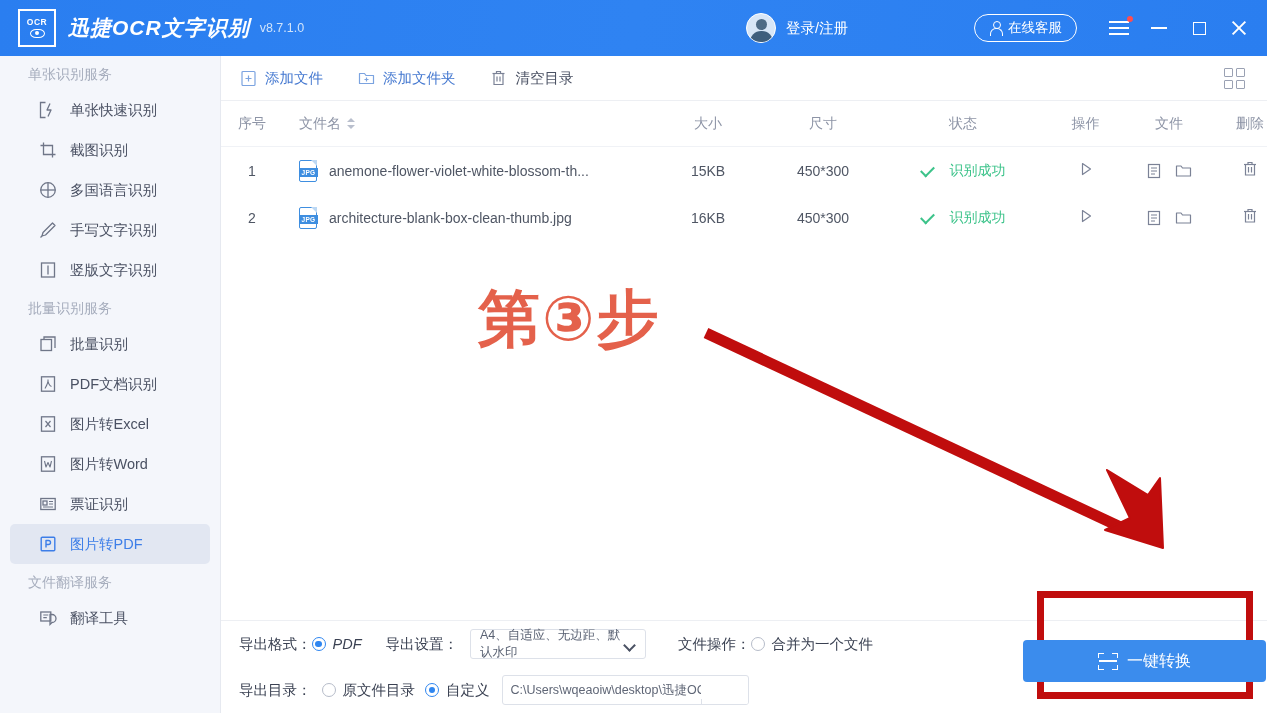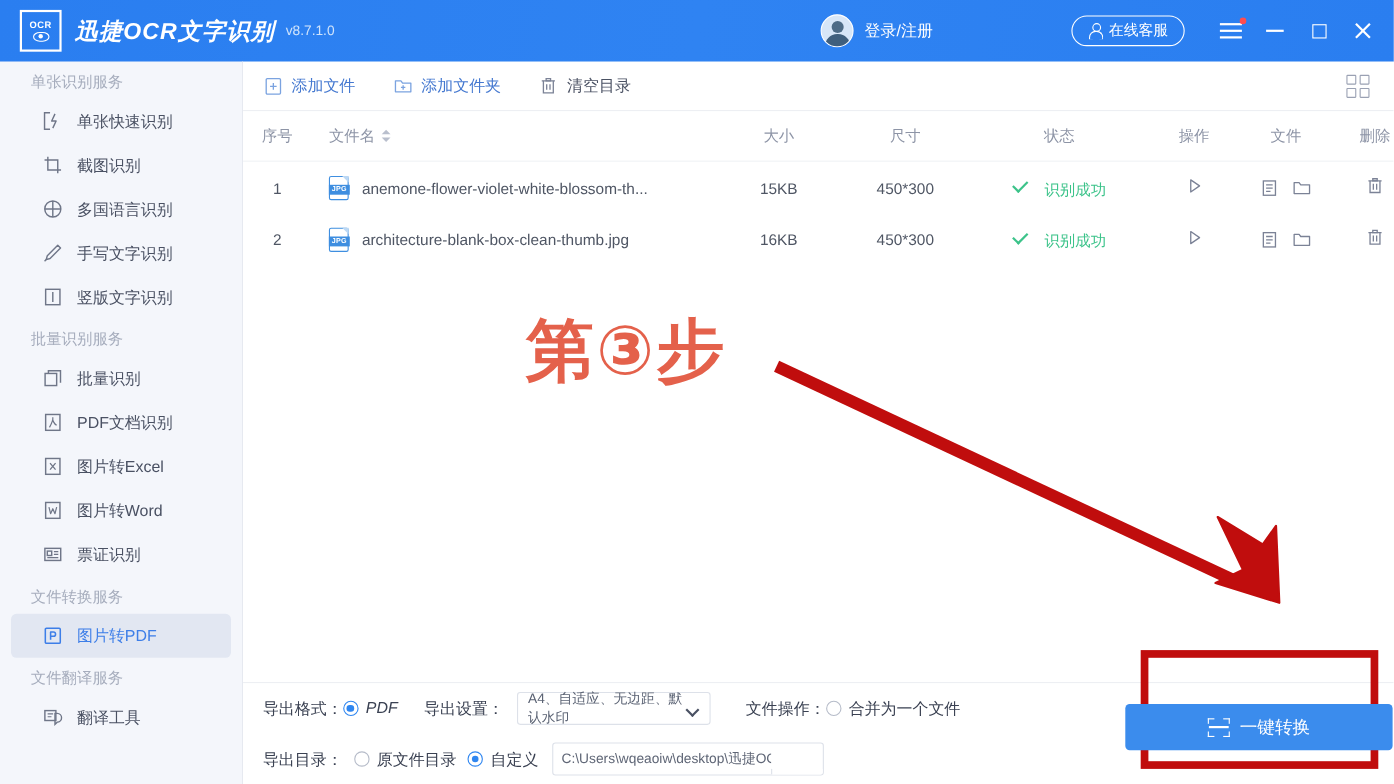--- a/index.html
+++ b/index.html
@@ -237,7 +237,7 @@
     display:flex; align-items:center; justify-content:center;
     letter-spacing: .3px;
   }
-  .state-ok { color: #3cc38a; display: inline-flex; gap: 16px; }
+  .state-ok { color: #3cc38a; display: inline-flex; align-items: center; gap: 16px; }
   .check {
     display:inline-block; width: 13px; height: 8px;
     border-left: 2px solid #3cc38a; border-bottom: 2px solid #3cc38a;

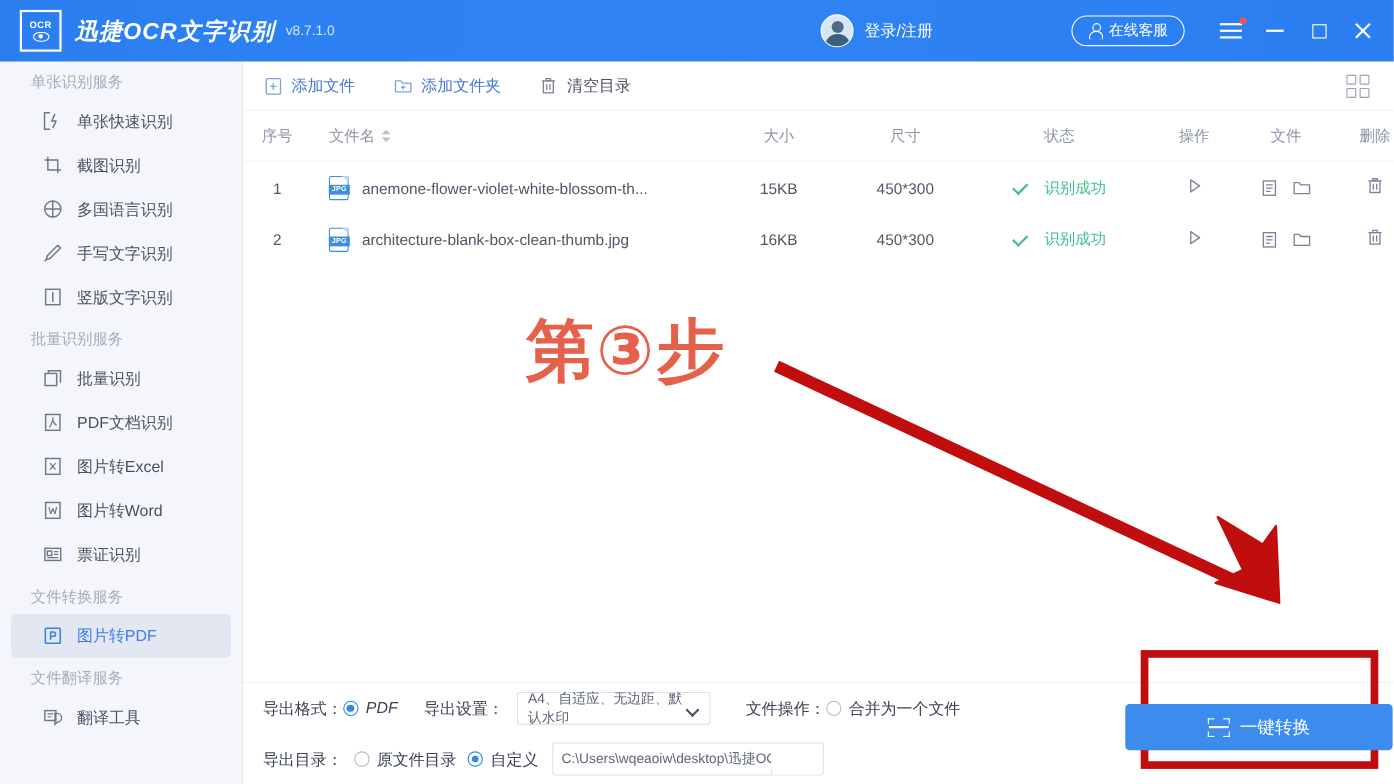--- a/index.html
+++ b/index.html
@@ -491,7 +491,6 @@
       <span class="sbi-label">票证识别</span>
     </div>
 
-    <div class="sb-group-title">文件转换服务</div>
 
     <div class="sb-item active">
       <span class="sb-ico">

